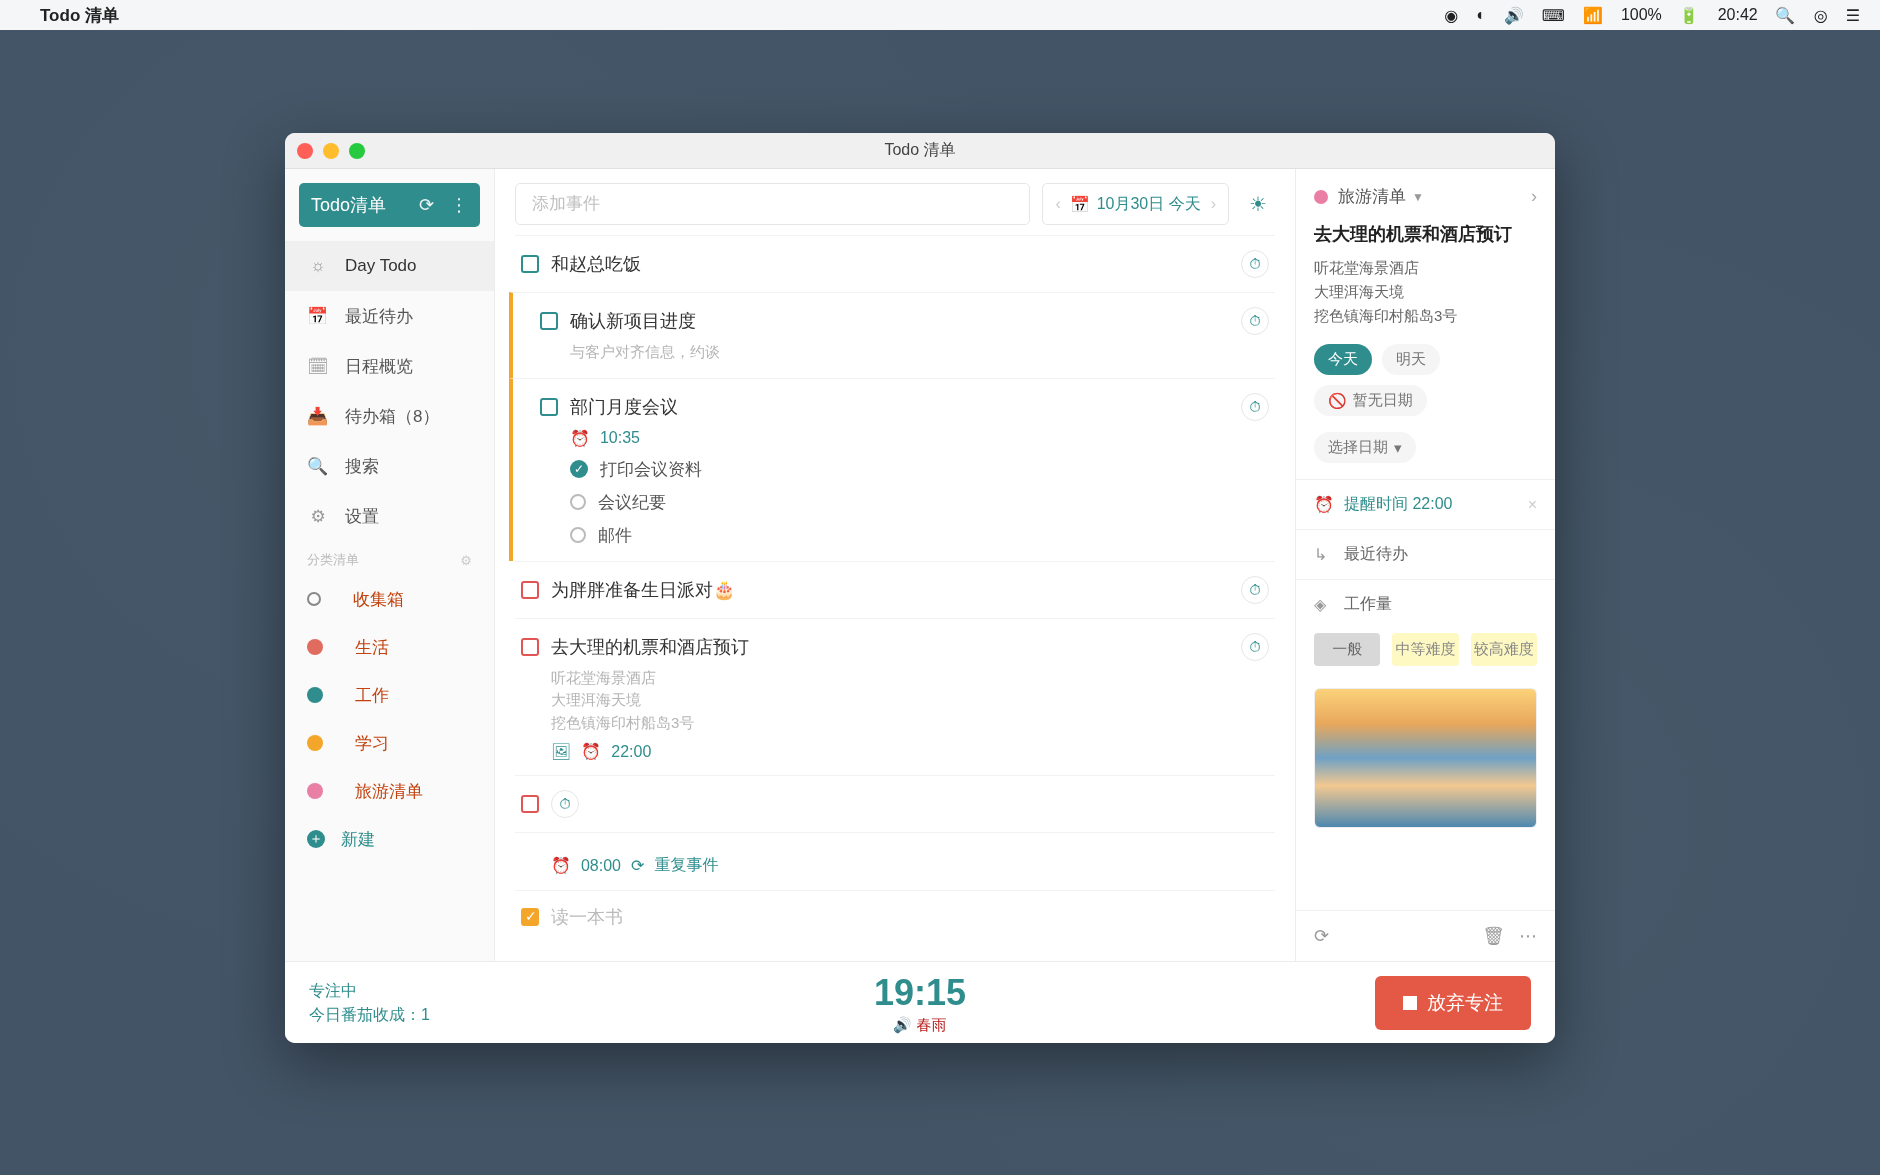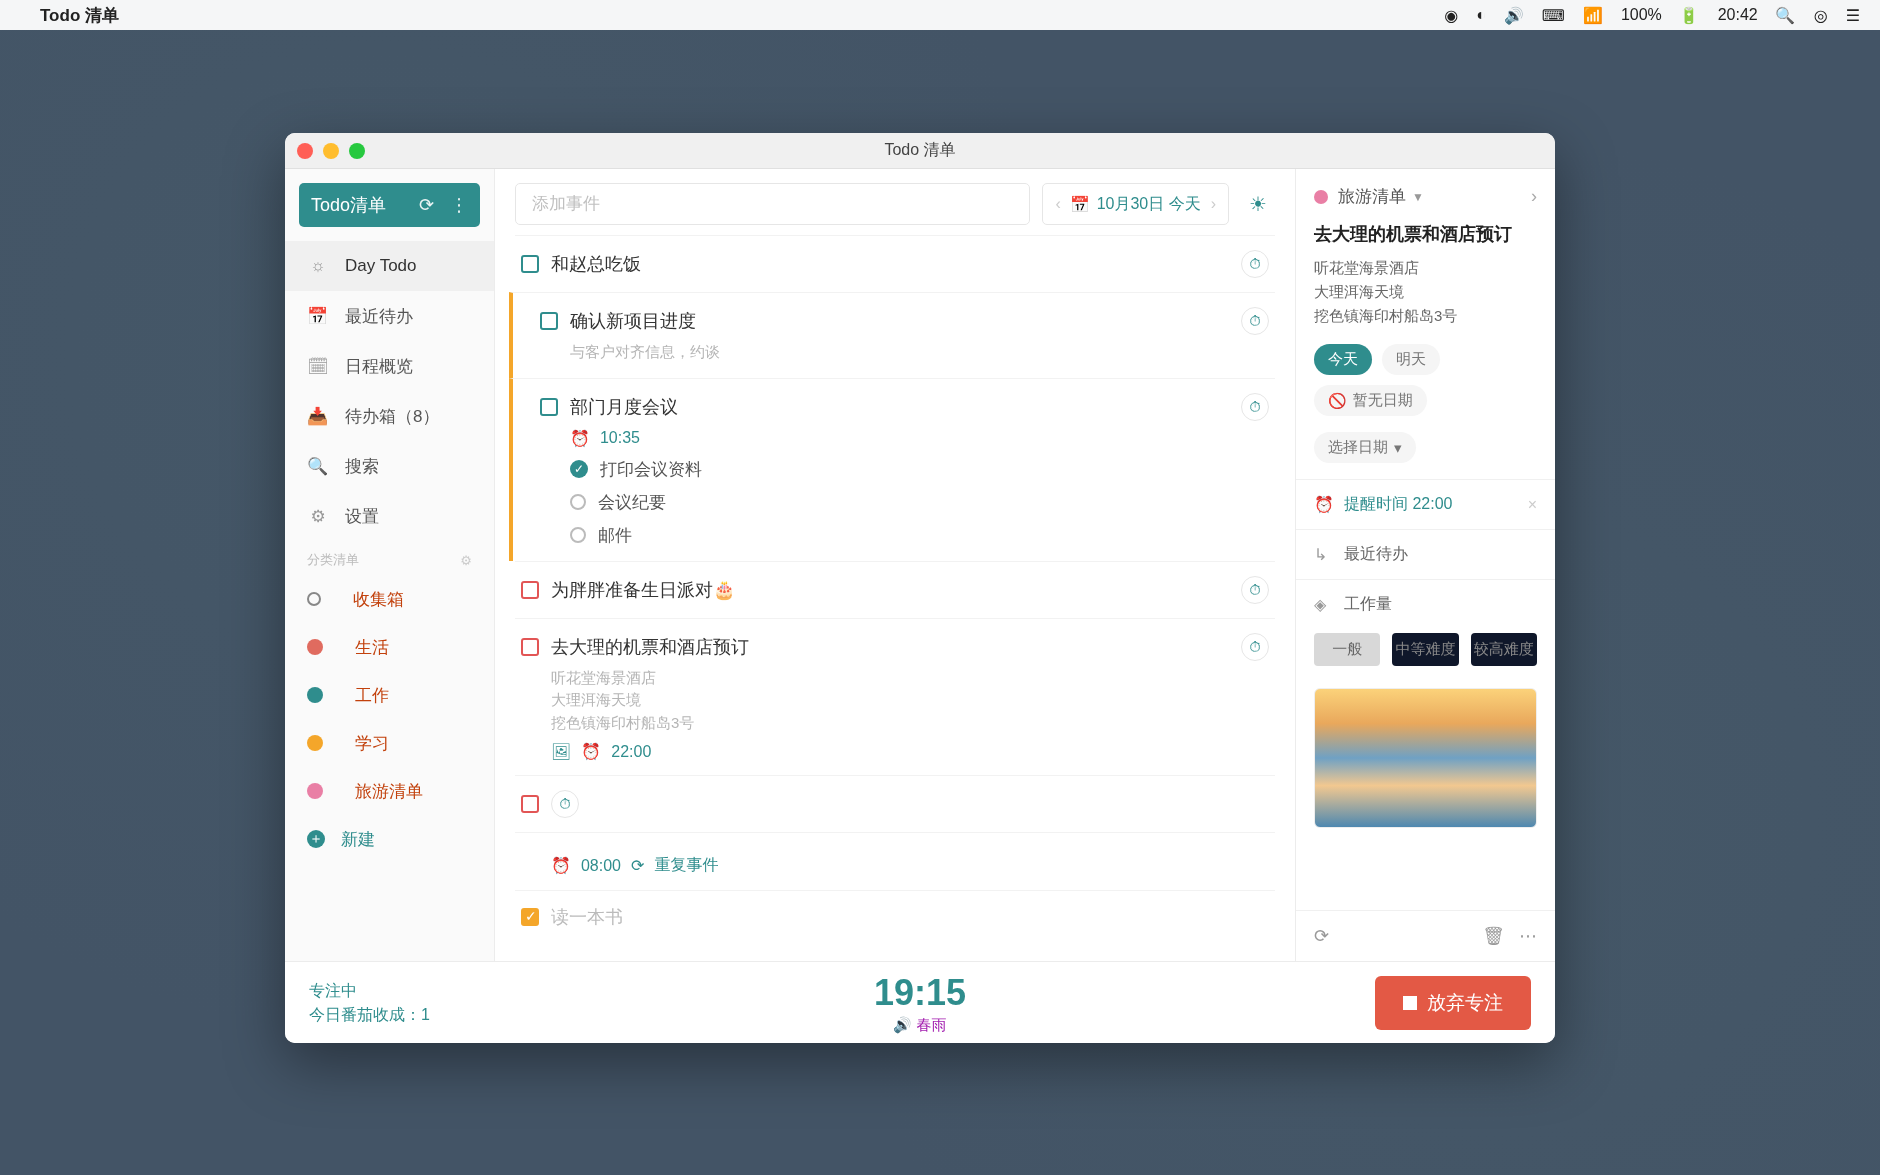--- a/index.html
+++ b/index.html
@@ -183,7 +183,7 @@
 .section.teal { color: #2f8d8d; }
 .section.teal .ico { color: #2f8d8d; }
 .diff-row { display: flex; gap: 12px; padding: 4px 18px 14px 18px; }
-.diff { flex: 1; text-align: center; padding: 7px 0; border-radius: 4px; background: #0f172a; font-size: 15px; color: #888; }
+.diff { flex: 1; text-align: center; padding: 7px 0; border-radius: 4px; background: #fef9c3; font-size: 15px; color: #888; }
 .diff.active { background: #d8d8d8; color: #666; }
 .thumb {
   margin: 8px 18px;

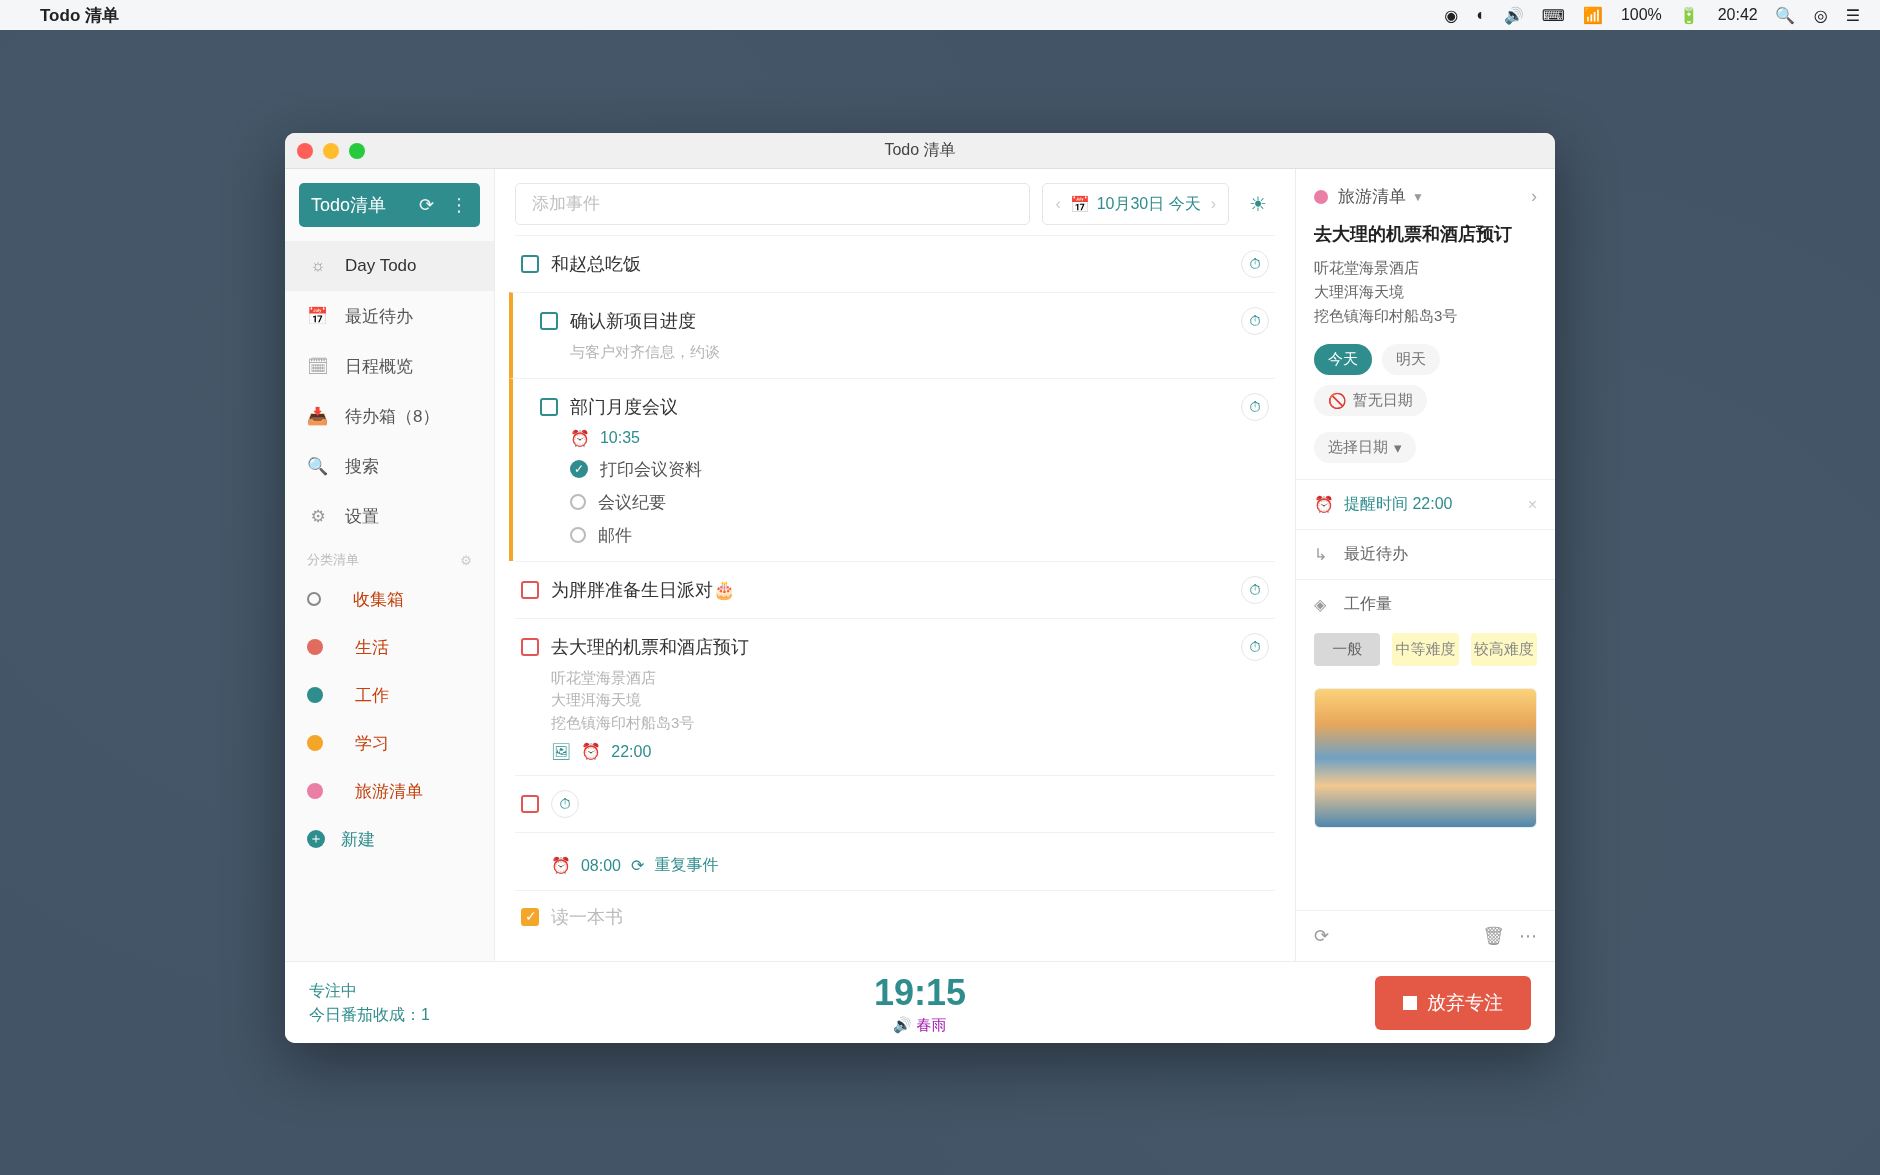--- a/index.html
+++ b/index.html
@@ -215,7 +215,7 @@
   text-align: center;
 }
 .focus-timer { font-size: 36px; font-weight: 600; color: #2f8d8d; }
-.focus-sound { font-size: 15px; color: #a21caf; margin-top: 2px; }
+.focus-sound { font-size: 15px; color: #b91c1c; margin-top: 2px; }
 .focus-btn {
   margin-left: auto;
   background: #e35945; color: #fff;

